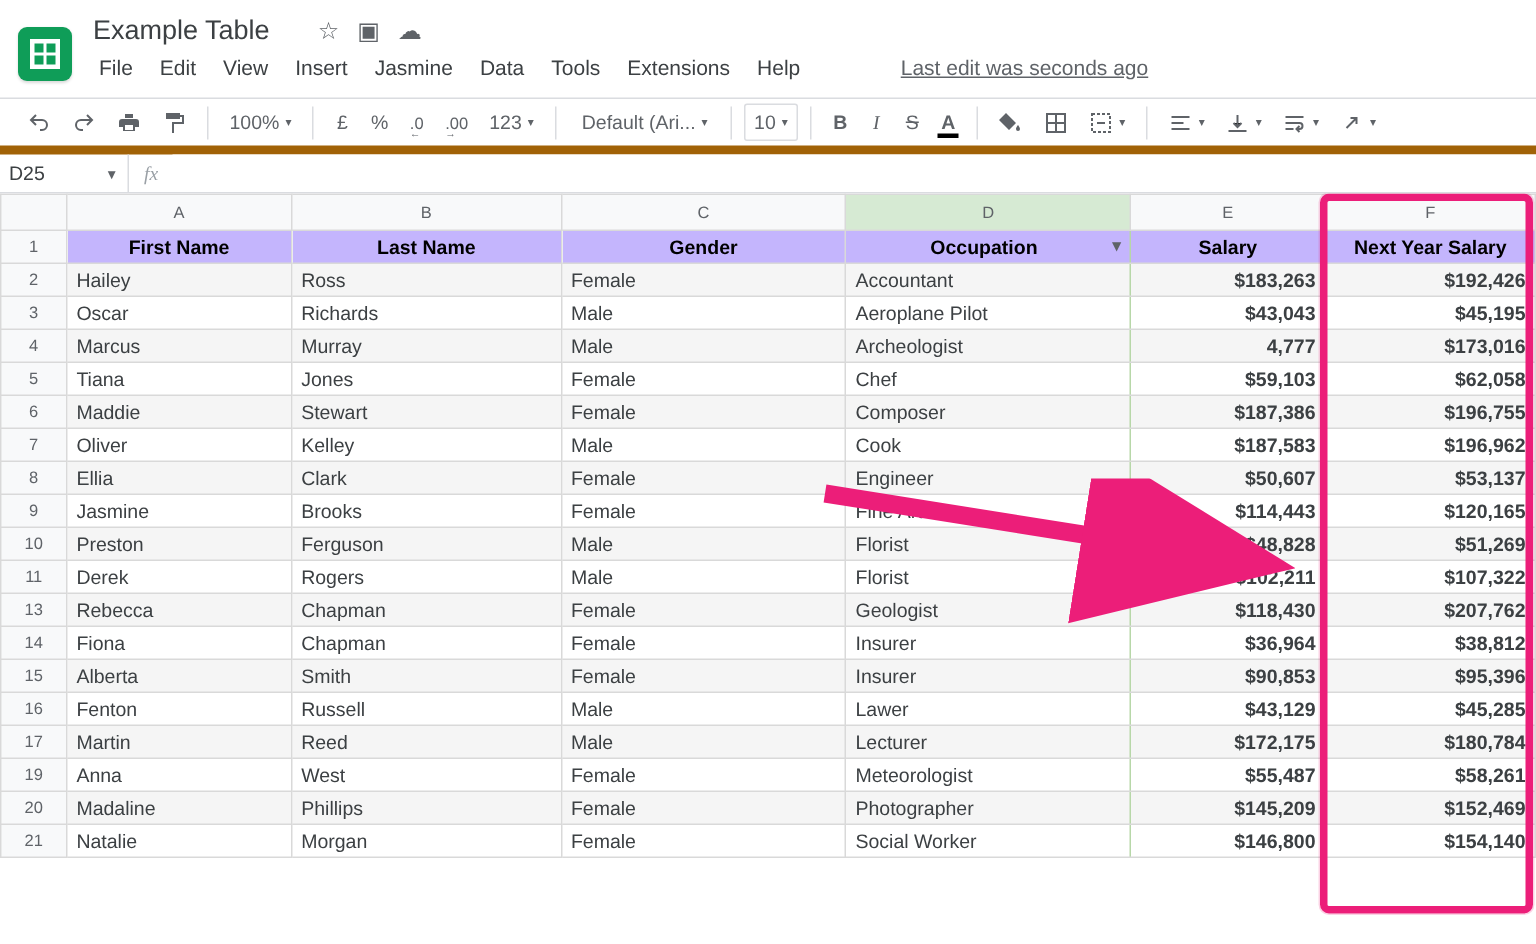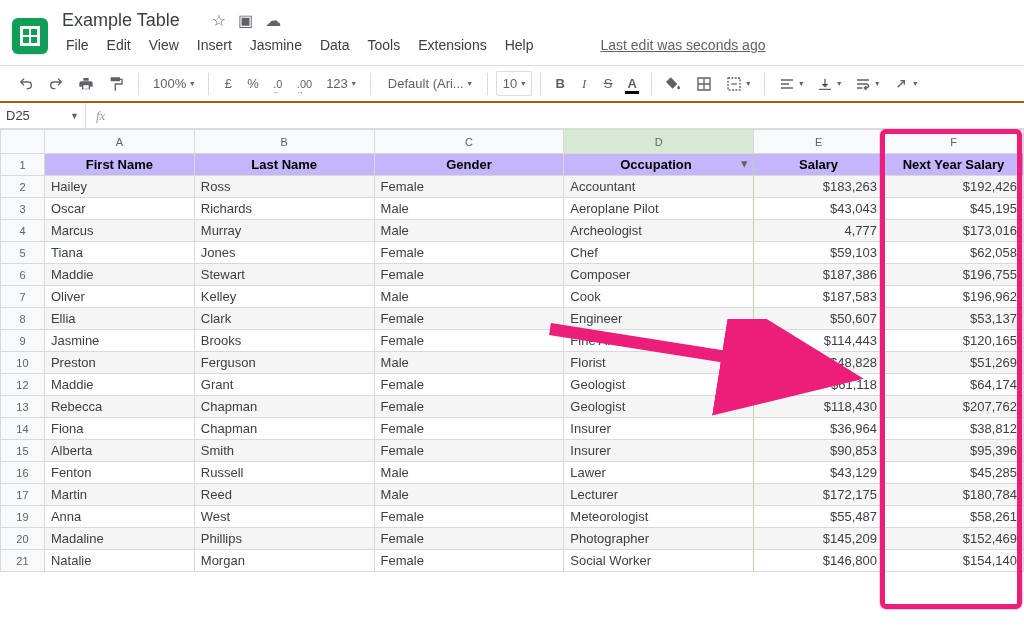--- a/index.html
+++ b/index.html
@@ -57,7 +57,7 @@
   
   .toolbar {
     border-top: 1px solid #dadce0;
-    border-bottom: 2px solid #a16207;
+    border-bottom: 6px solid #a16207;
     padding: 4px 12px;
     display: flex;
     align-items: center;

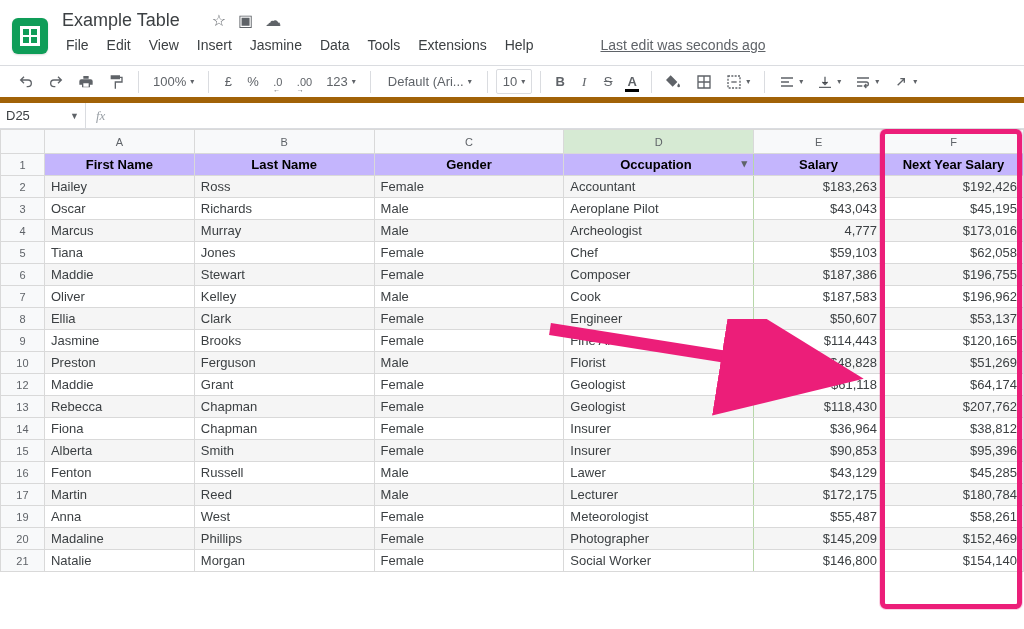--- a/index.html
+++ b/index.html
@@ -144,7 +144,7 @@
     color: #000;
   }
   tr.data-row:nth-child(even) td.cell { background: #f5f5f5; }
-  td.cell.right { text-align: right; }
+  td.cell.right { text-align: right; font-weight: bold; }
   
   th.colhead.sel-col { background: #d6ead3; }
   td.cell.sel-col-border { border-left-color: #b7d7a8; border-right-color: #b7d7a8; }

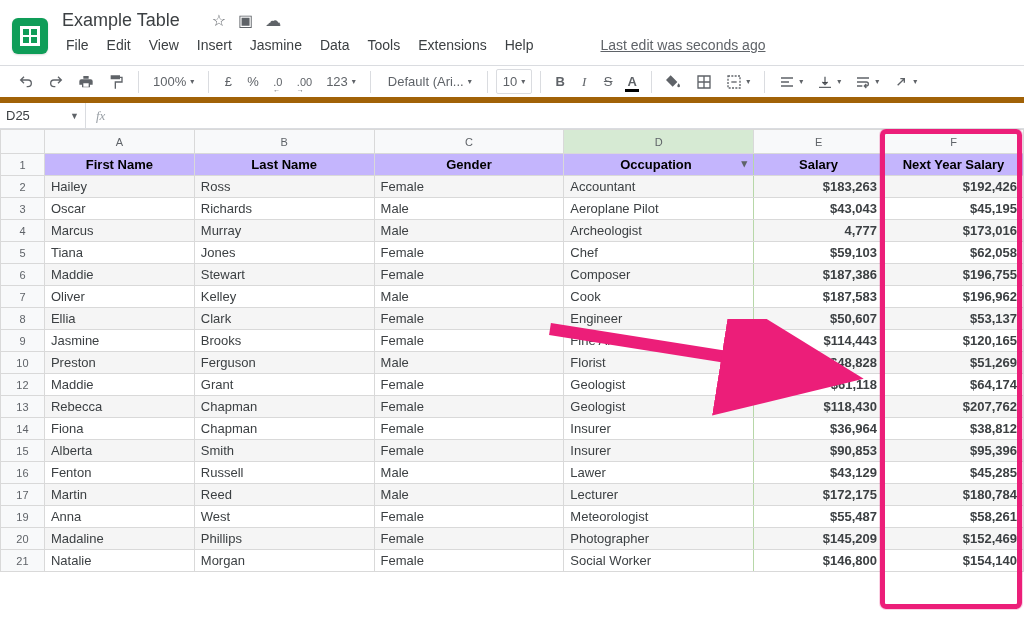--- a/index.html
+++ b/index.html
@@ -406,6 +406,15 @@
           <td class="cell right">$51,269</td>
         </tr>
         <tr class="data-row">
+          <td class="rowhead">11</td>
+          <td class="cell">Derek</td>
+          <td class="cell">Rogers</td>
+          <td class="cell">Male</td>
+          <td class="cell sel-col-border">Florist</td>
+          <td class="cell right">$102,211</td>
+          <td class="cell right">$107,322</td>
+        </tr>
+        <tr class="data-row">
           <td class="rowhead">12</td>
           <td class="cell">Maddie</td>
           <td class="cell">Grant</td>

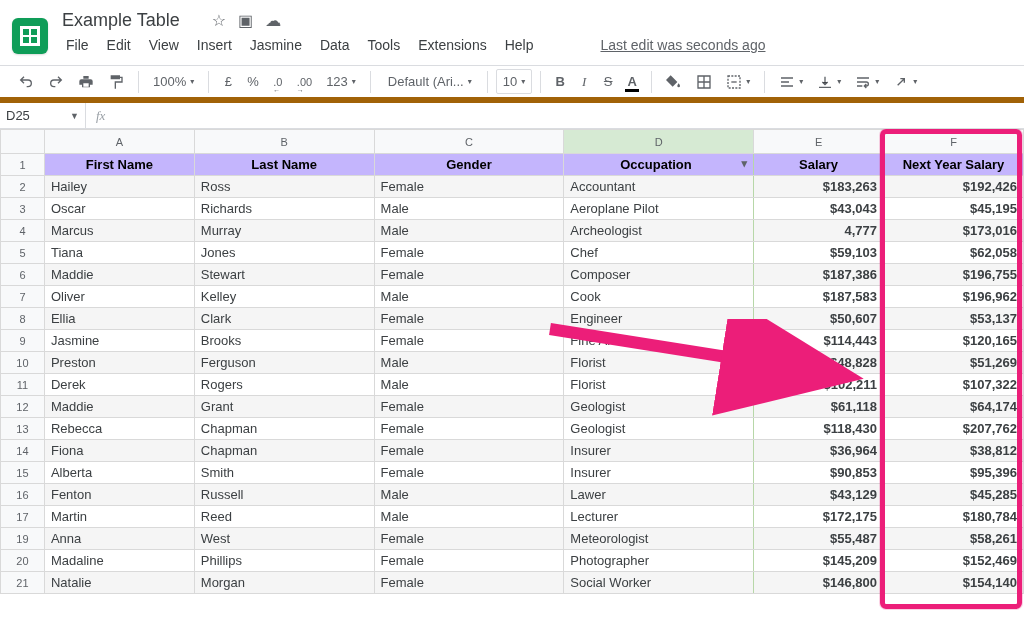--- a/index.html
+++ b/index.html
@@ -415,15 +415,6 @@
           <td class="cell right">$107,322</td>
         </tr>
         <tr class="data-row">
-          <td class="rowhead">12</td>
-          <td class="cell">Maddie</td>
-          <td class="cell">Grant</td>
-          <td class="cell">Female</td>
-          <td class="cell sel-col-border">Geologist</td>
-          <td class="cell right">$61,118</td>
-          <td class="cell right">$64,174</td>
-        </tr>
-        <tr class="data-row">
           <td class="rowhead">13</td>
           <td class="cell">Rebecca</td>
           <td class="cell">Chapman</td>

